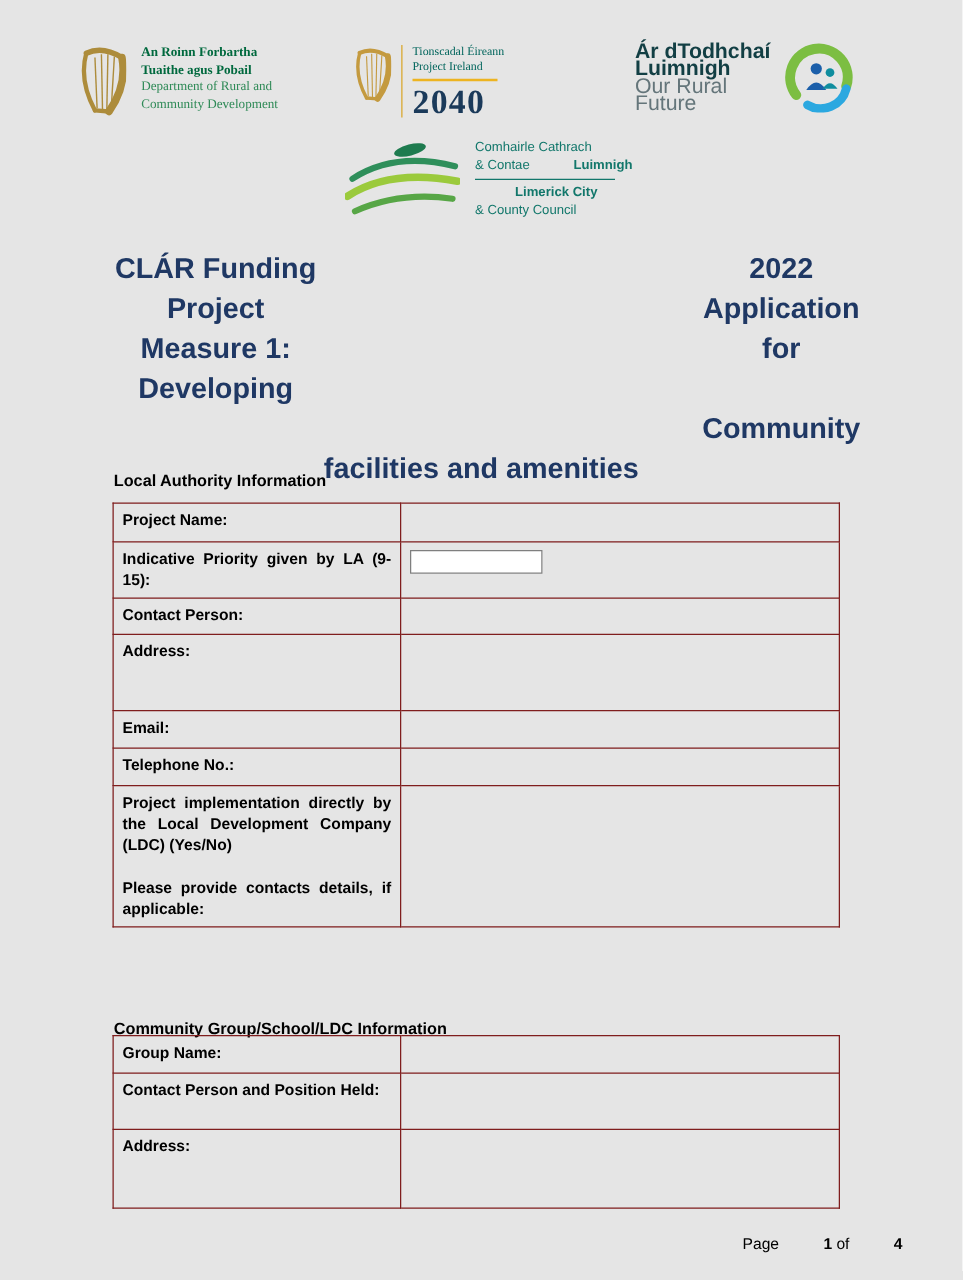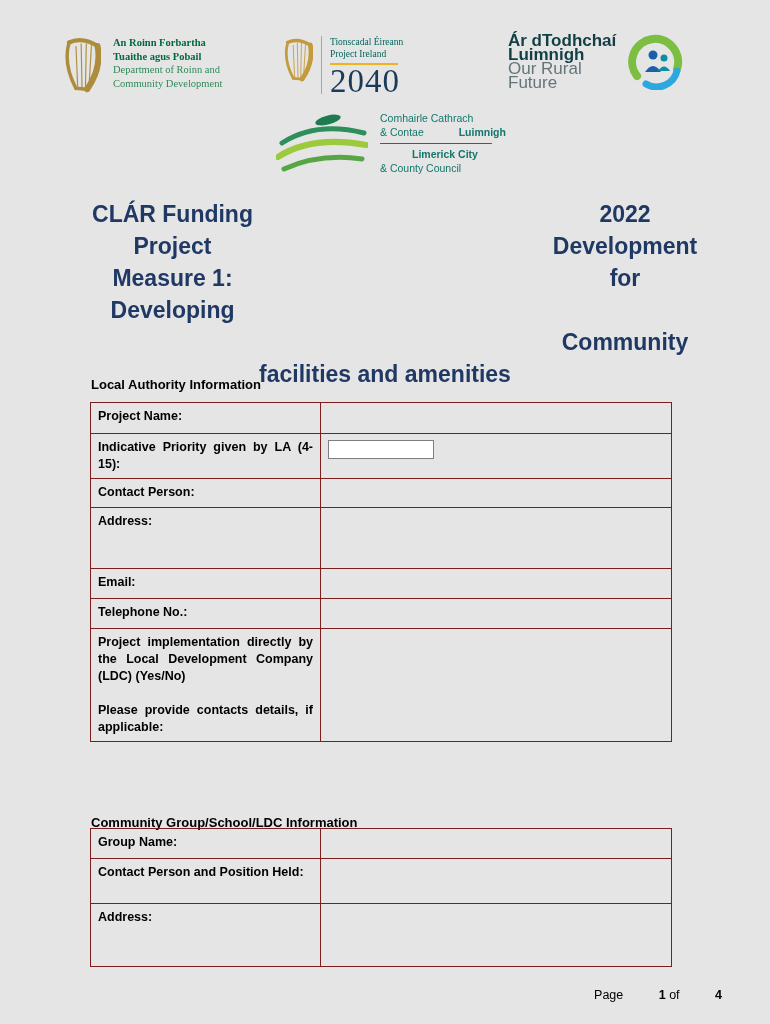--- a/index.html
+++ b/index.html
@@ -86,7 +86,7 @@
     <div class="dept-text">
       <div class="dept-irish">An Roinn Forbartha</div>
       <div class="dept-irish">Tuaithe agus Pobail</div>
-      <div class="dept-eng">Department of Roinn and</div>
+      <div class="dept-eng">Department of Rural and</div>
       <div class="dept-eng">Community Development</div>
     </div>
   </div>

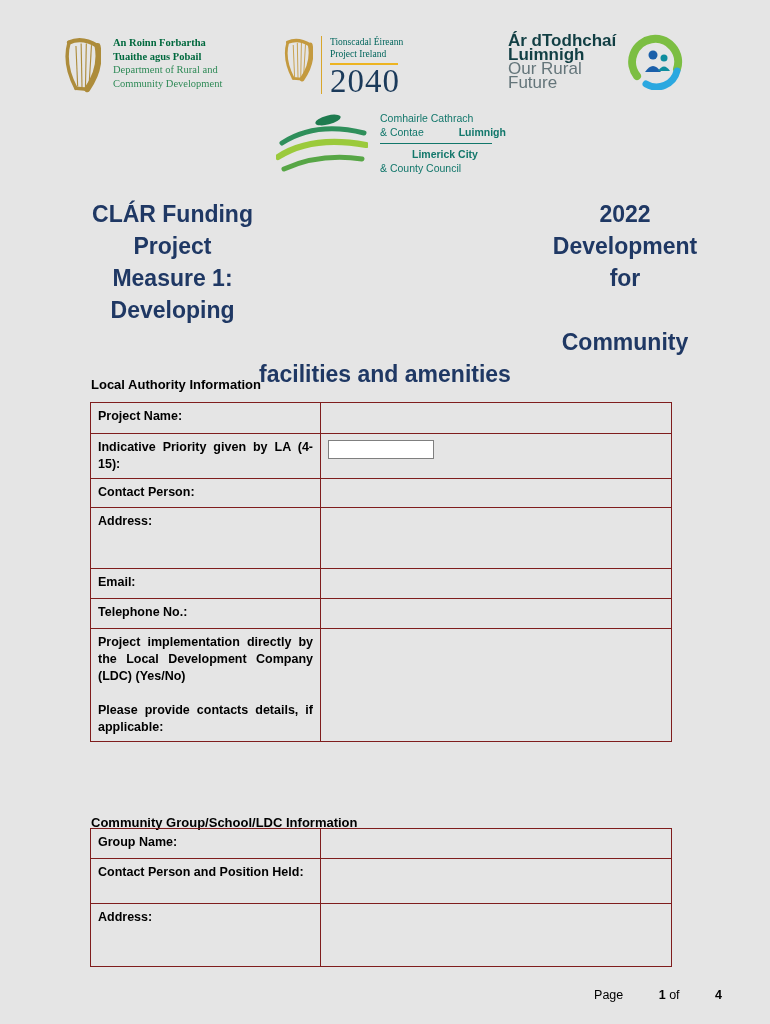--- a/index.html
+++ b/index.html
@@ -21,8 +21,8 @@
   .pi-divider { width:1px; background:#D9A62A; height:58px; margin-right:8px; }
   .pi-line { font-family:"Liberation Serif", serif; font-size:9.5px; line-height:12px; color:#00655C; }
   .pi-rule { width:68px; height:2px; background:#EDB421; margin:3px 0 2px; }
-  .pi-year { font-family:"Liberation Serif", serif; font-size:33px; line-height:28px;
-             font-weight:normal; color:#1B3A5A; letter-spacing:1px; }
+  .pi-year { font-family:"Liberation Serif", serif; font-size:27px; line-height:28px;
+             font-weight:bold; color:#1B3A5A; letter-spacing:1px; }
 
   .logo-orf { position:absolute; left:508px; top:34px; display:flex; }
   .orf-text { font-size:17px; line-height:14px; margin-right:12px; }

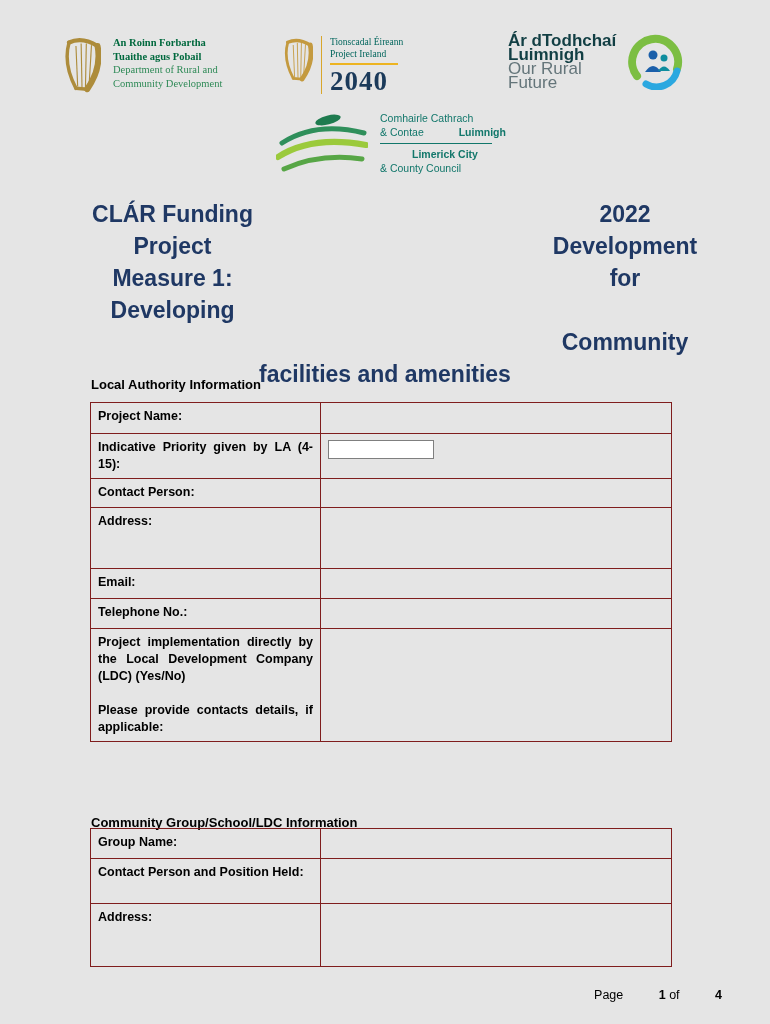--- a/index.html
+++ b/index.html
@@ -156,7 +156,7 @@
       </div>
       <div class="t-col-right">
         <div class="title-line">2022</div>
-        <div class="title-line">Development for</div>
+        <div class="title-line">Application for</div>
         <div class="title-line"></div>
         <div class="title-line">Community</div>
       </div>

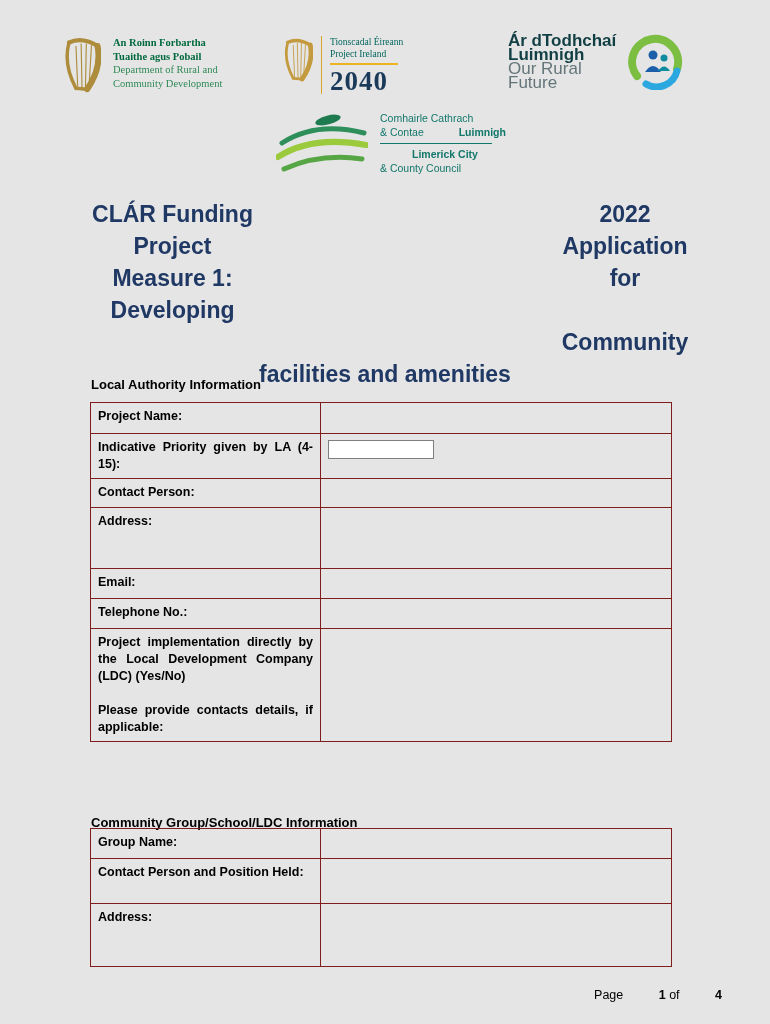--- a/index.html
+++ b/index.html
@@ -173,7 +173,7 @@
       <td class="value"></td>
     </tr>
     <tr style="height:35px">
-      <td class="label justify">Indicative Priority given by LA (4-15):</td>
+      <td class="label justify">Indicative Priority given by LA (9-15):</td>
       <td class="value">
         <div class="priority-box"></div>
       </td>

